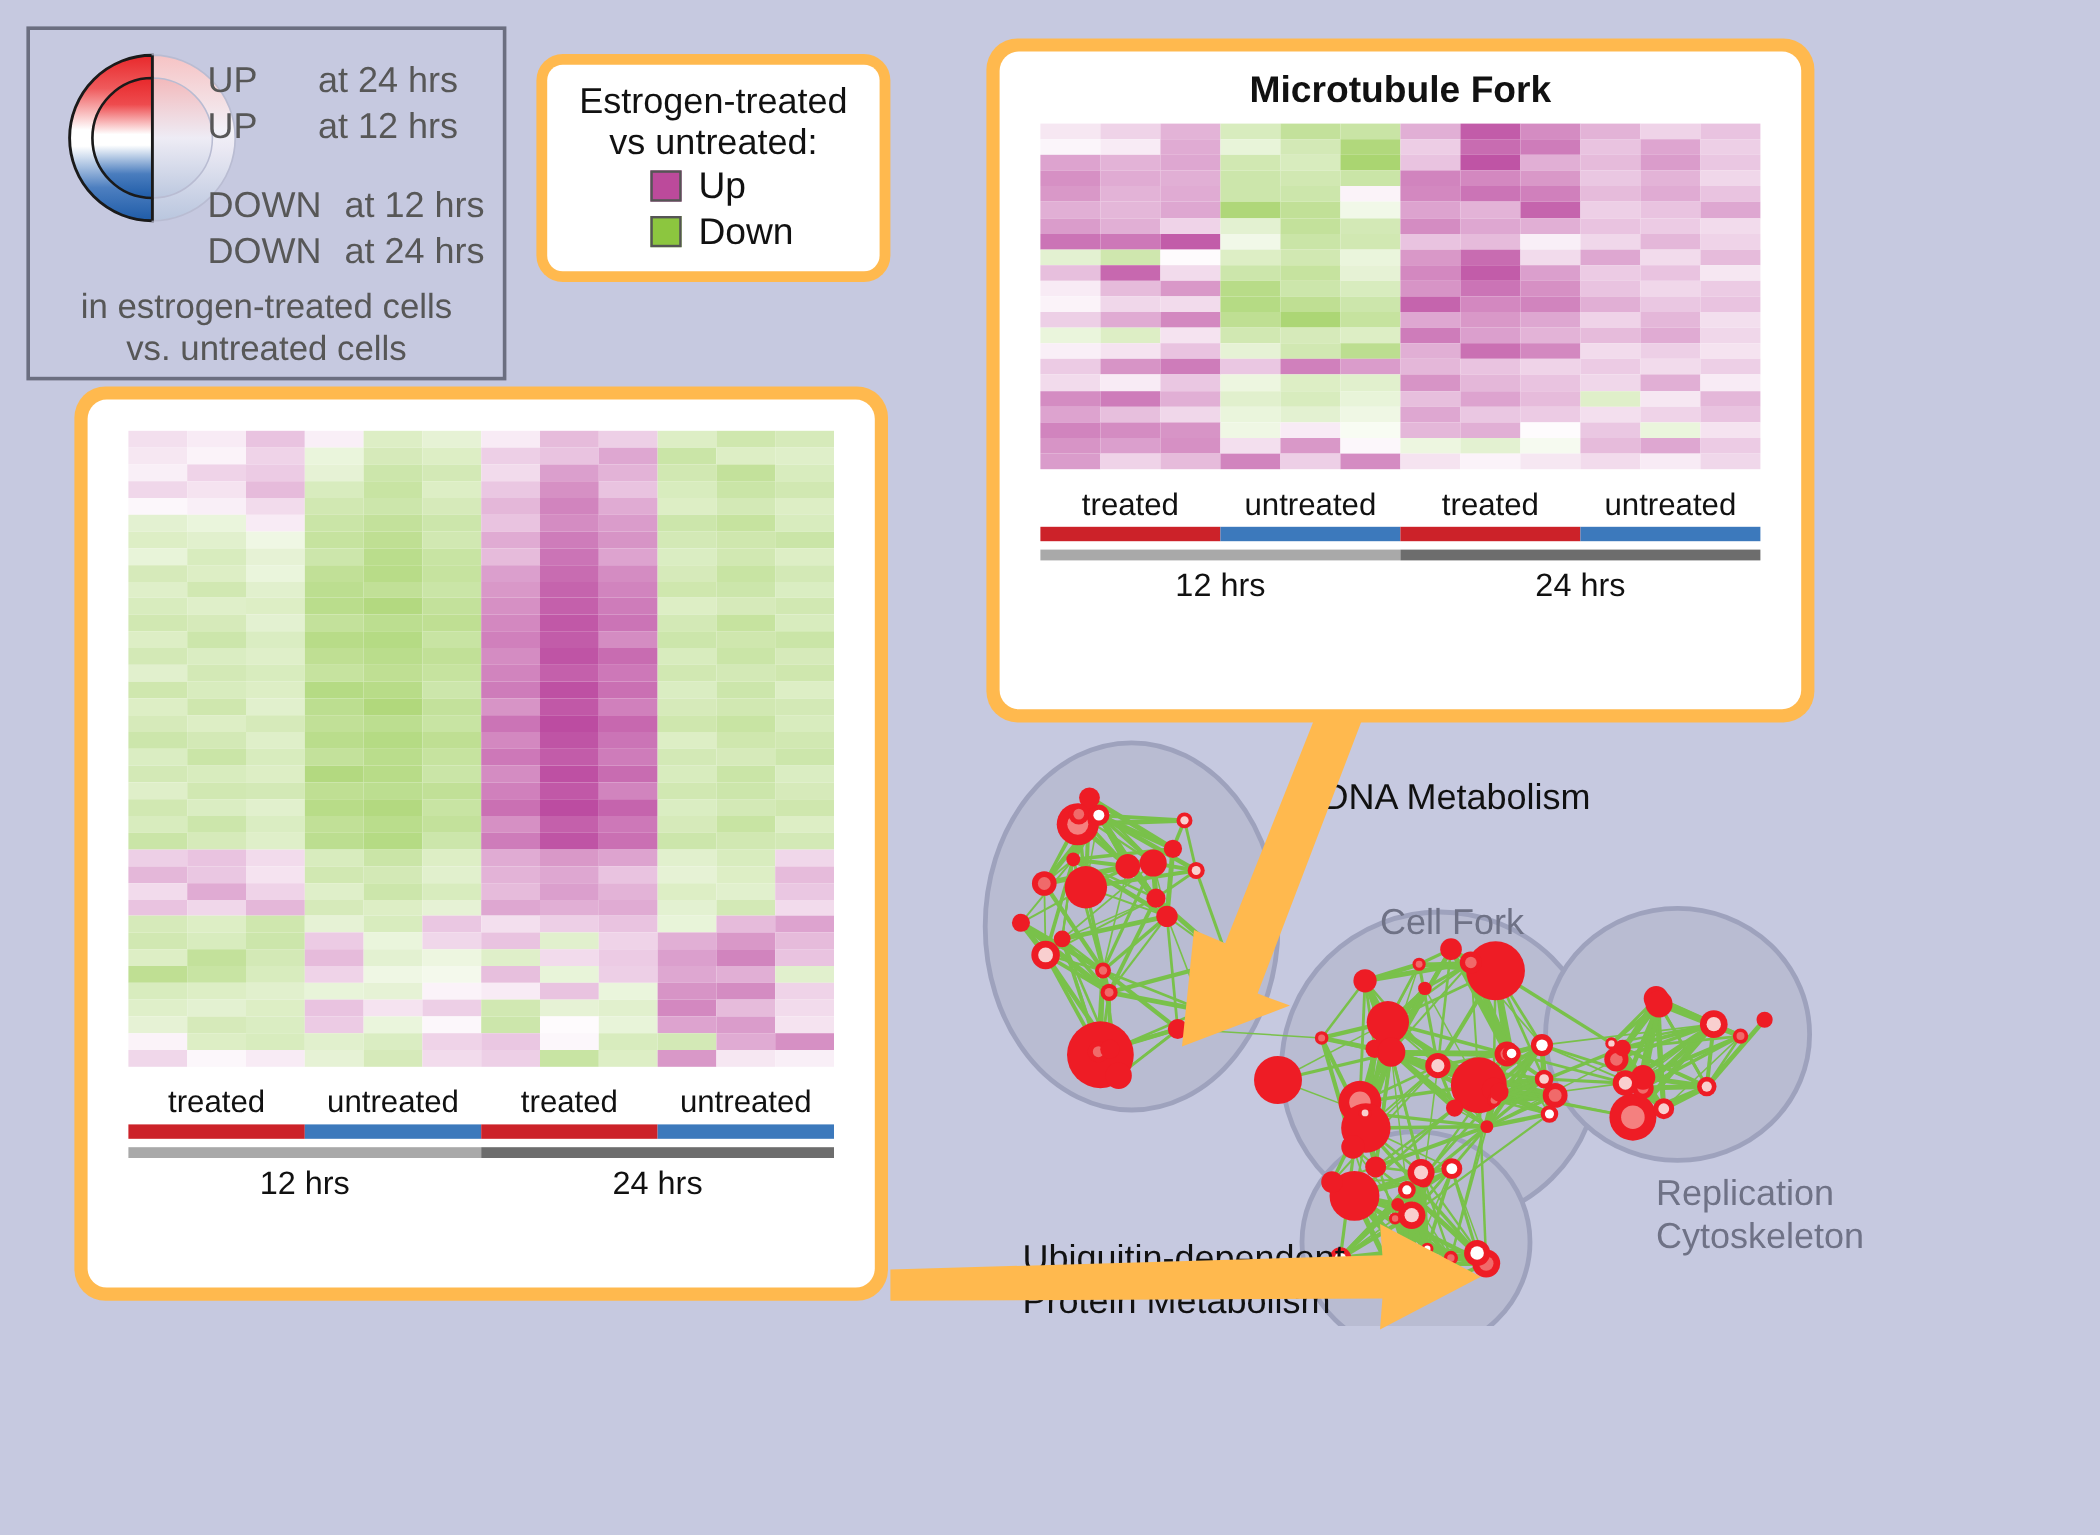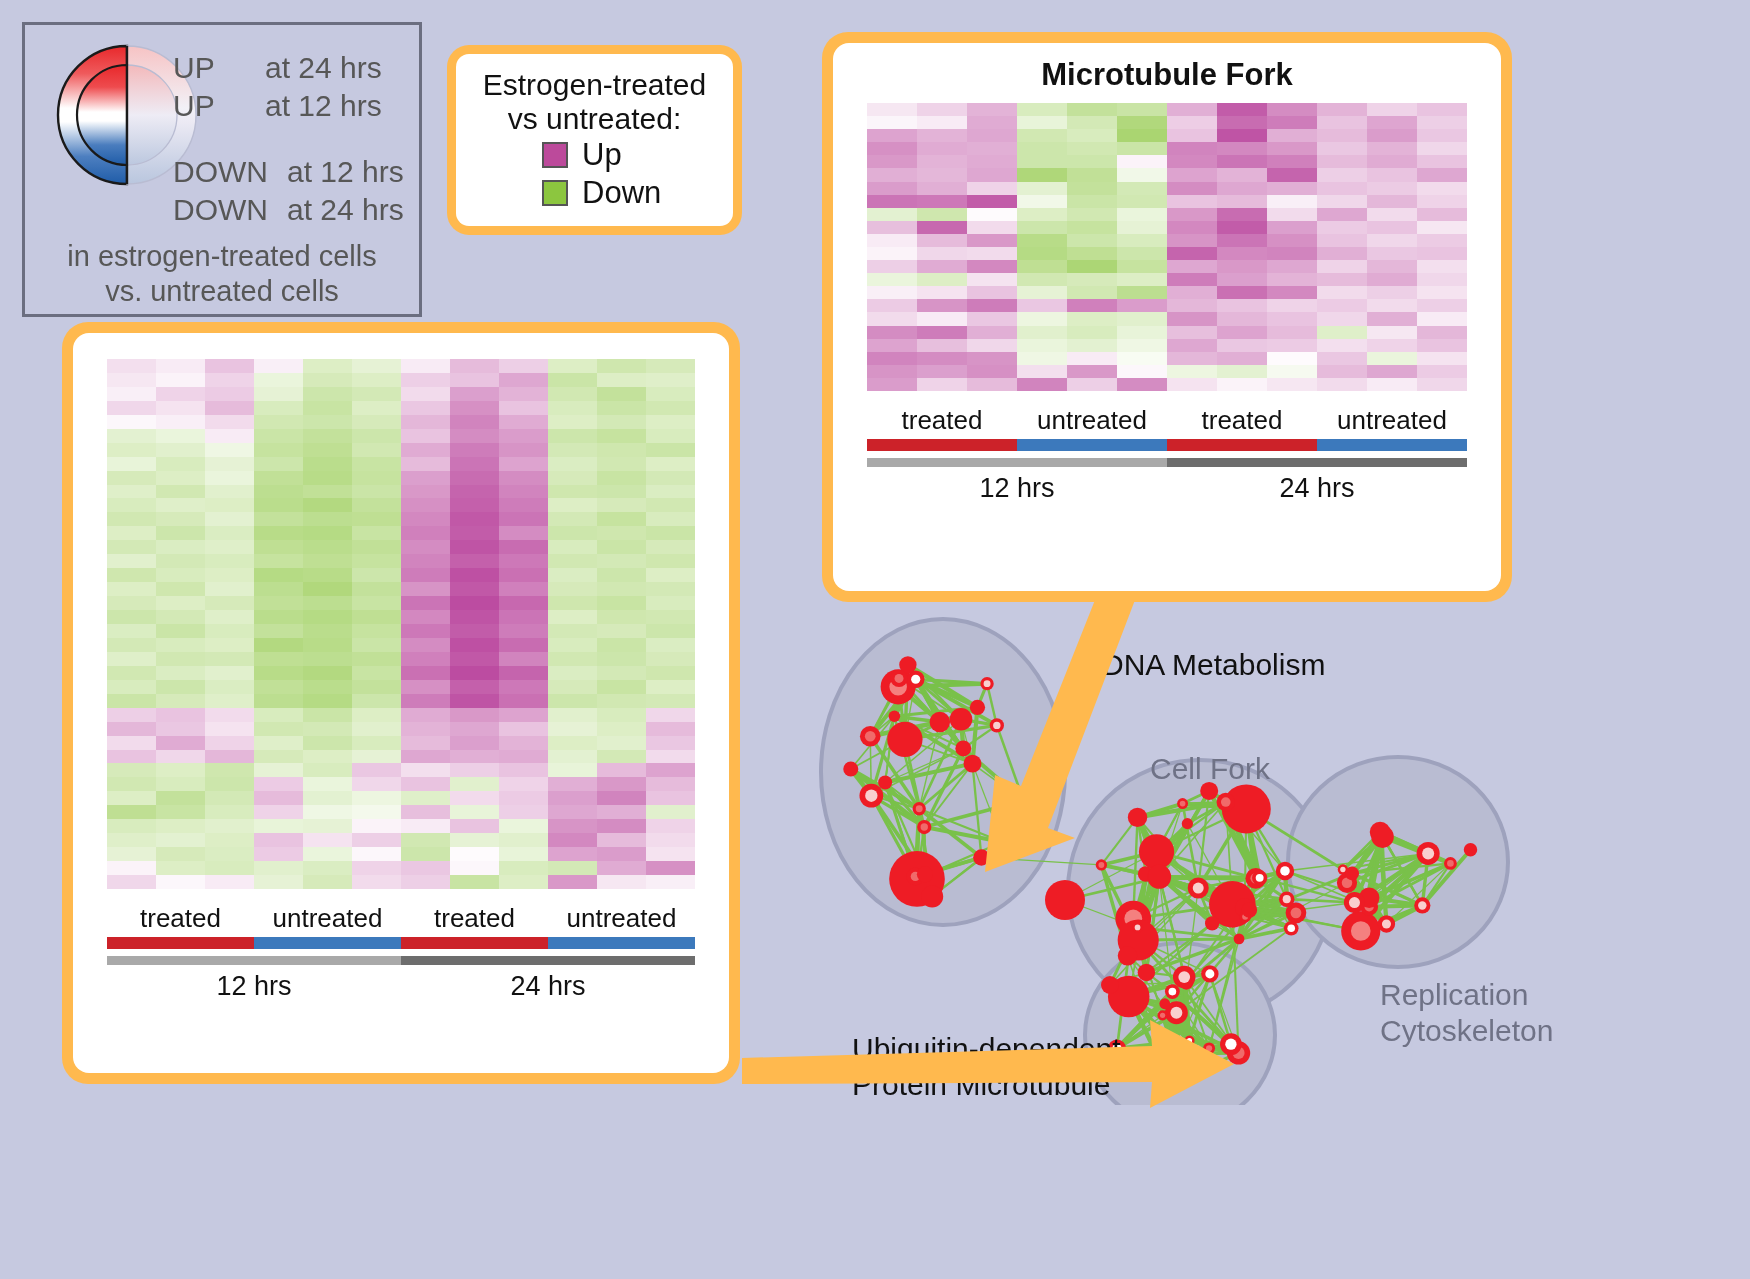--- a/index.html
+++ b/index.html
@@ -1718,7 +1718,7 @@
   <span class="net-label" style="left:600px;top:378px;font-size:30px;color:#6f7286;">Replication</span>
   <span class="net-label" style="left:600px;top:414px;font-size:30px;color:#6f7286;">Cytoskeleton</span>
   <span class="net-label" style="left:72px;top:432px;font-size:30px;color:#111;">Ubiquitin-dependent</span>
-  <span class="net-label" style="left:72px;top:468px;font-size:30px;color:#111;">Protein Microtubule</span>
+  <span class="net-label" style="left:72px;top:468px;font-size:30px;color:#111;">Protein Metabolism</span>
 </div>
 
 <svg class="abs" id="arrows" viewBox="0 0 1750 1279">

